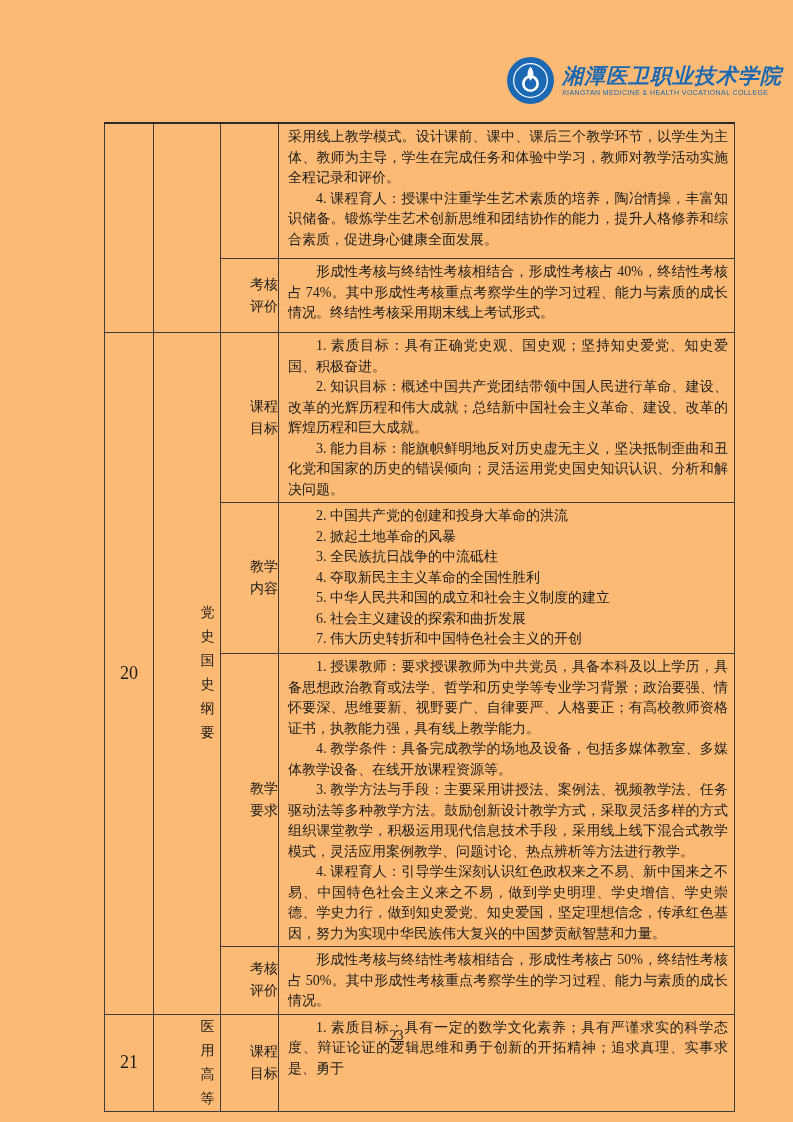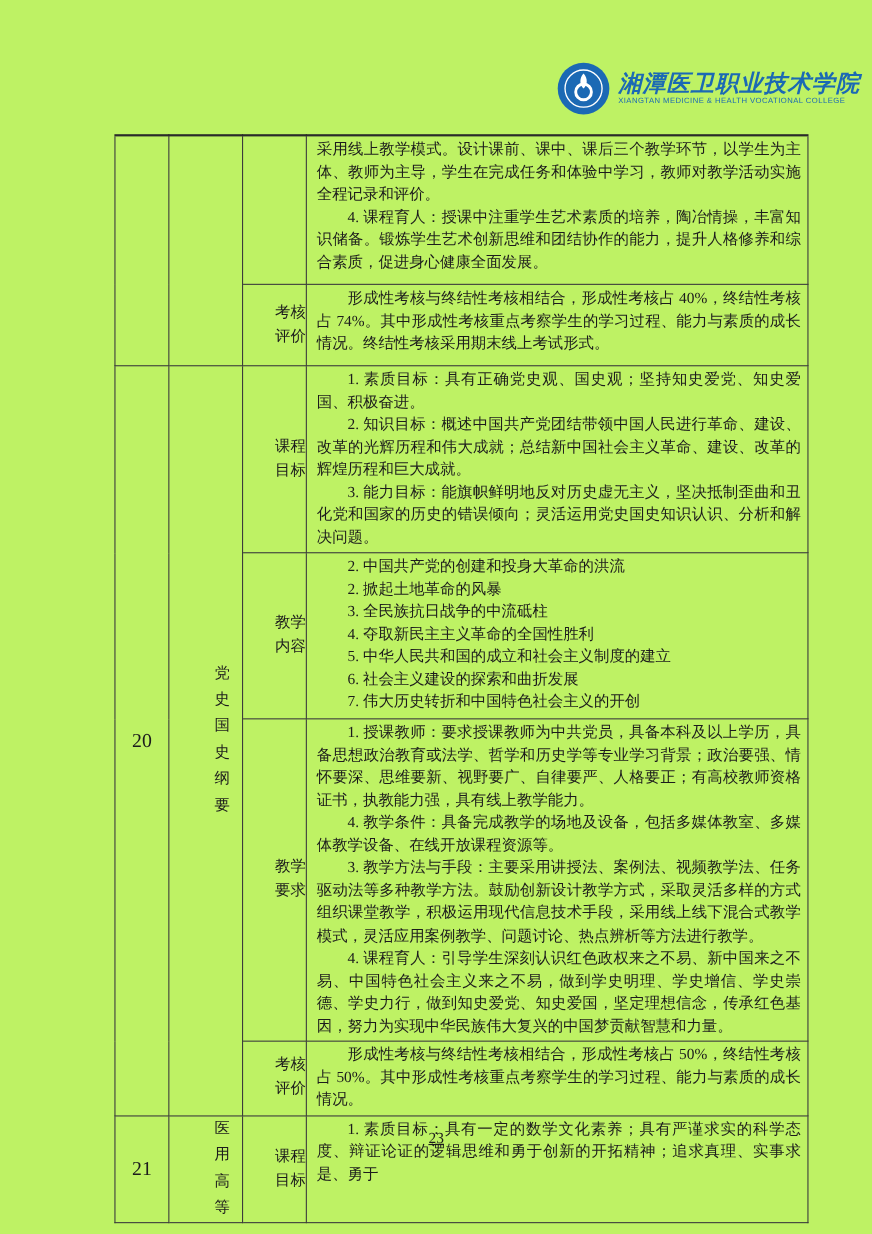--- a/index.html
+++ b/index.html
@@ -7,7 +7,7 @@
     position:relative;
     width:793px; height:1122px;
     margin:0 auto;
-    background:#bef264;
+    background:#fdba74;
     font-family:"Liberation Serif","DejaVu Serif",serif;
     color:#1c1c1c;
     overflow:hidden;

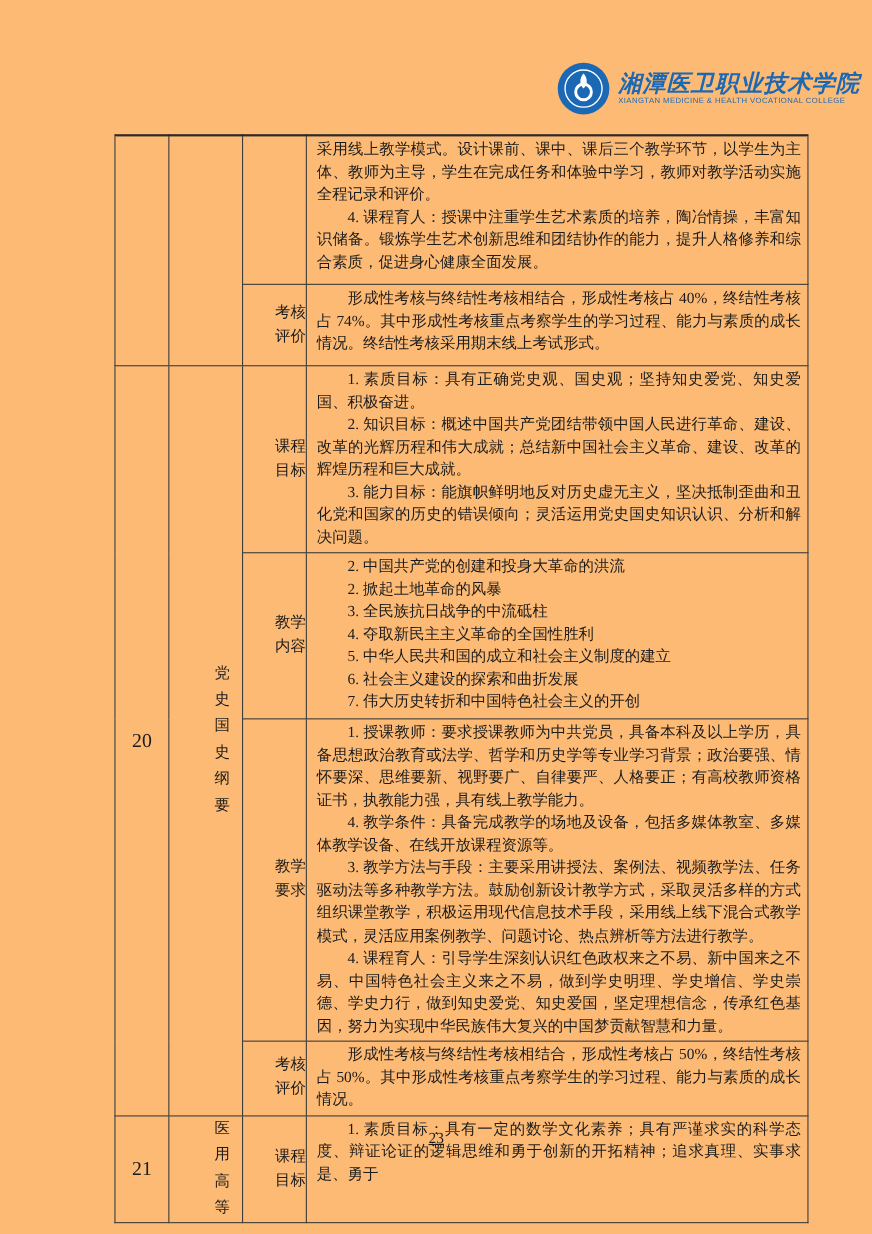--- a/index.html
+++ b/index.html
@@ -41,7 +41,7 @@
     overflow:hidden;
   }
   .num-cell { text-align:center; font-size:18px; }
-  .course-cell { text-align:left;padding-left:41px; }
+  .course-cell { text-align:center;padding-left:41px; }
   .course-cell div { line-height:24px; }
   .label-cell { text-align:center; }
   .label-cell div { line-height:22px;text-align:right; }

